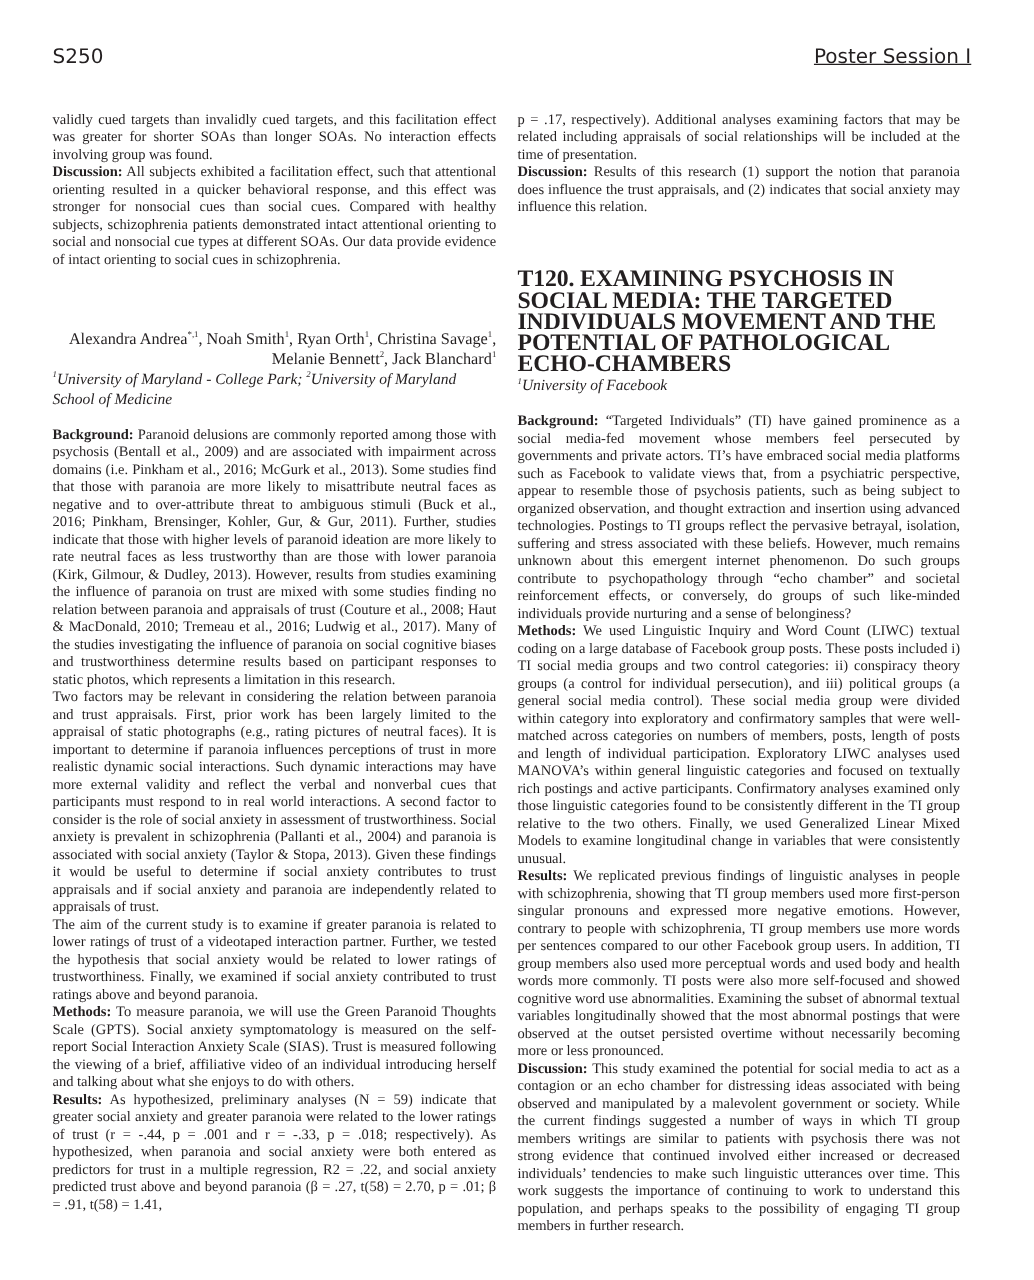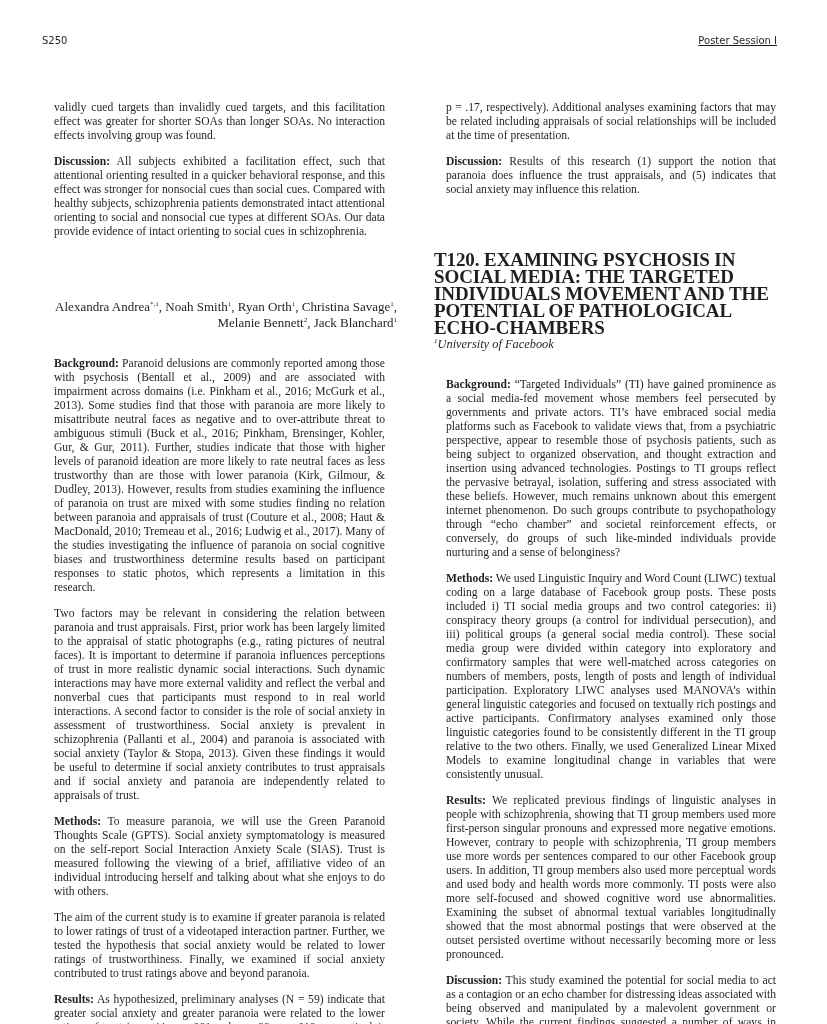--- a/index.html
+++ b/index.html
@@ -4,7 +4,7 @@
 <style>
   html, body { margin: 0; padding: 0; background: #ffffff; }
   body { width: 827px; height: 1024px; position: relative; overflow: hidden; color: #231f20; }
-  .running-head { position: absolute; top: 35px; font-family: "DejaVu Sans", sans-serif; font-size: 10px; color: #231f20; }
+  .running-head { position: absolute; top: 35px; font-family: "DejaVu Sans", sans-serif; font-size: 16px; color: #231f20; }
   .page-num { left: 42px; }
   .session { right: 50px; text-decoration: underline; }
   .col { position: absolute; top: 89px; width: 355px; font-family: "Liberation Serif", serif; font-size: 11.6px; line-height: 14px; text-align: justify; hyphens: auto; }

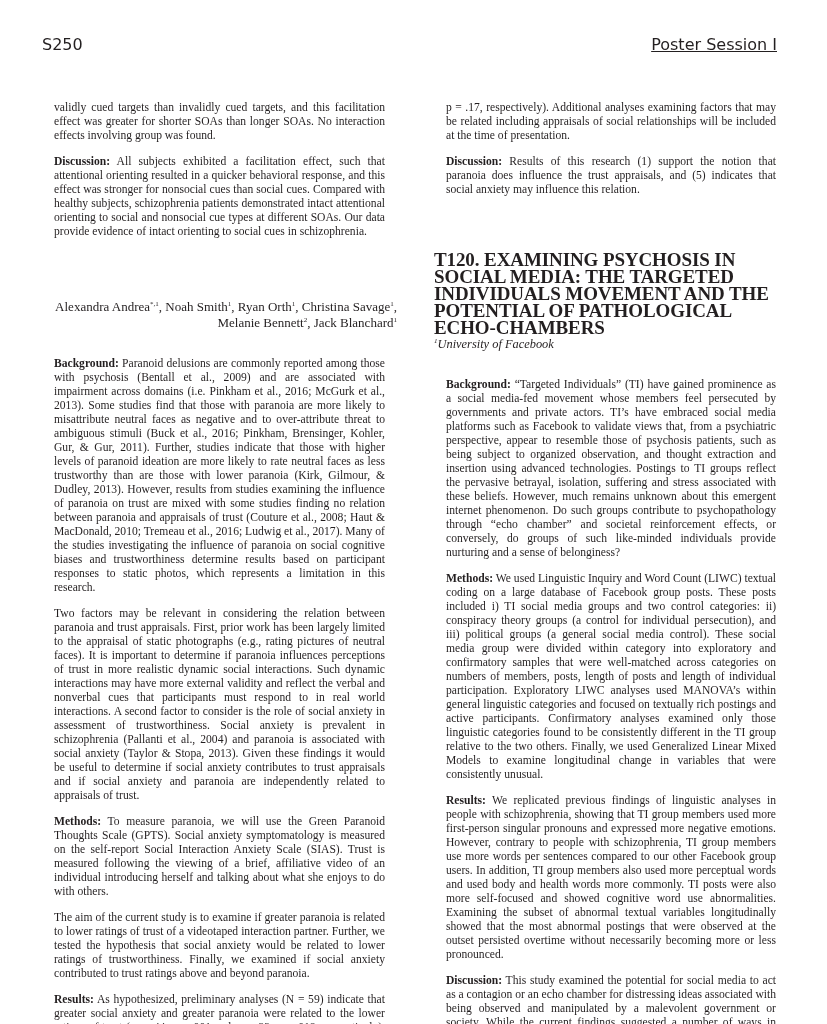--- a/index.html
+++ b/index.html
@@ -10,7 +10,7 @@
   .col { position: absolute; top: 89px; width: 355px; font-family: "Liberation Serif", serif; font-size: 11.6px; line-height: 14px; text-align: justify; hyphens: auto; }
   .col.left { left: 42px; }
   .col.right { left: 434px; width: 354px; }
-  .col p { margin: 12px; }
+  .col p { margin: 0; }
   .col b { font-weight: bold; }
   .abstract-title { font-family: Liberation Serif, serif; font-size: 19px; line-height: 17px; text-transform: uppercase; text-align: left; margin: 0; letter-spacing: -0.1px; }
   .authors { font-size: 13px; line-height: 16px; text-align: right; margin-top: 8px; }

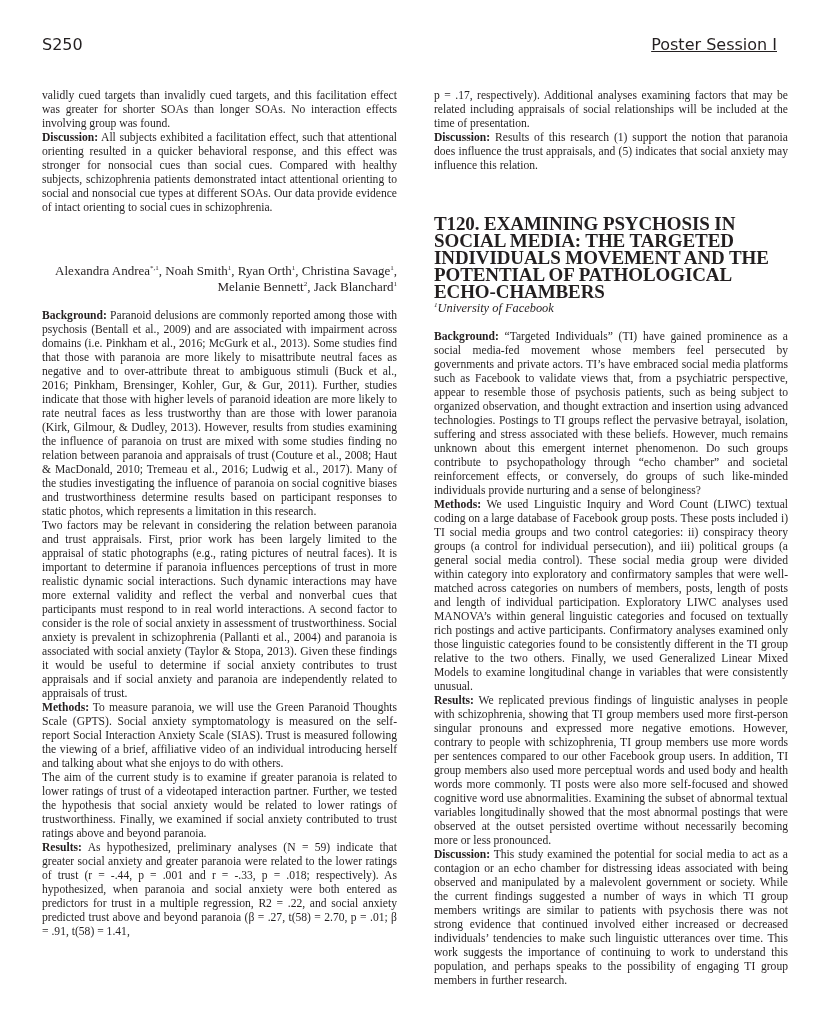--- a/index.html
+++ b/index.html
@@ -9,7 +9,7 @@
   .session { right: 50px; text-decoration: underline; }
   .col { position: absolute; top: 89px; width: 355px; font-family: "Liberation Serif", serif; font-size: 11.6px; line-height: 14px; text-align: justify; hyphens: auto; }
   .col.left { left: 42px; }
-  .col.right { left: 434px; width: 354px; }
+  .col.right { left: 414px; width: 354px; }
   .col p { margin: 0; }
   .col b { font-weight: bold; }
   .abstract-title { font-family: Liberation Serif, serif; font-size: 19px; line-height: 17px; text-transform: uppercase; text-align: left; margin: 0; letter-spacing: -0.1px; }

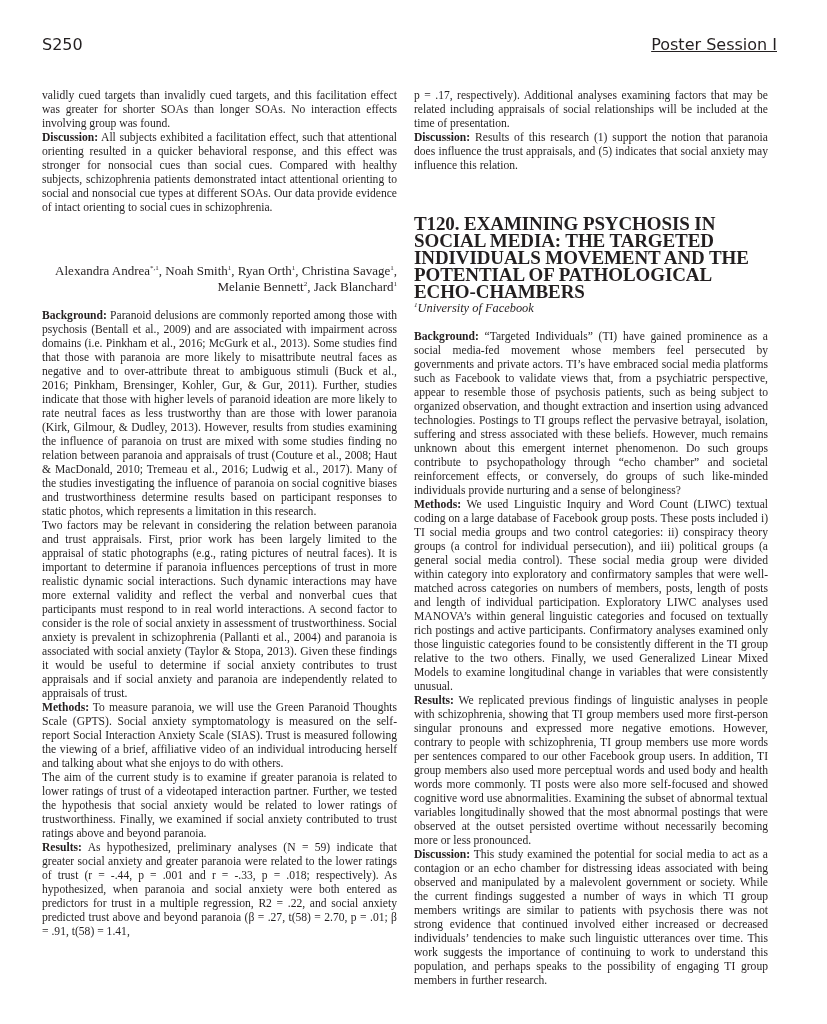--- a/index.html
+++ b/index.html
@@ -48,7 +48,7 @@
 
 <div class="col right">
   <p>p = .17, respectively). Additional analyses examining factors that may be related including appraisals of social relationships will be included at the time of presentation.</p>
-  <p><b>Discussion:</b><span> Results of this research (1) support the notion that paranoia does influence the trust appraisals, and (5) indicates that social anxiety may influence this relation.</span></p>
+  <p><b>Discussion:</b><span> Results of this research (1) support the notion that paranoia does influence the trust appraisals, and (2) indicates that social anxiety may influence this relation.</span></p>
 
   <div class="spacer-c"></div>
 

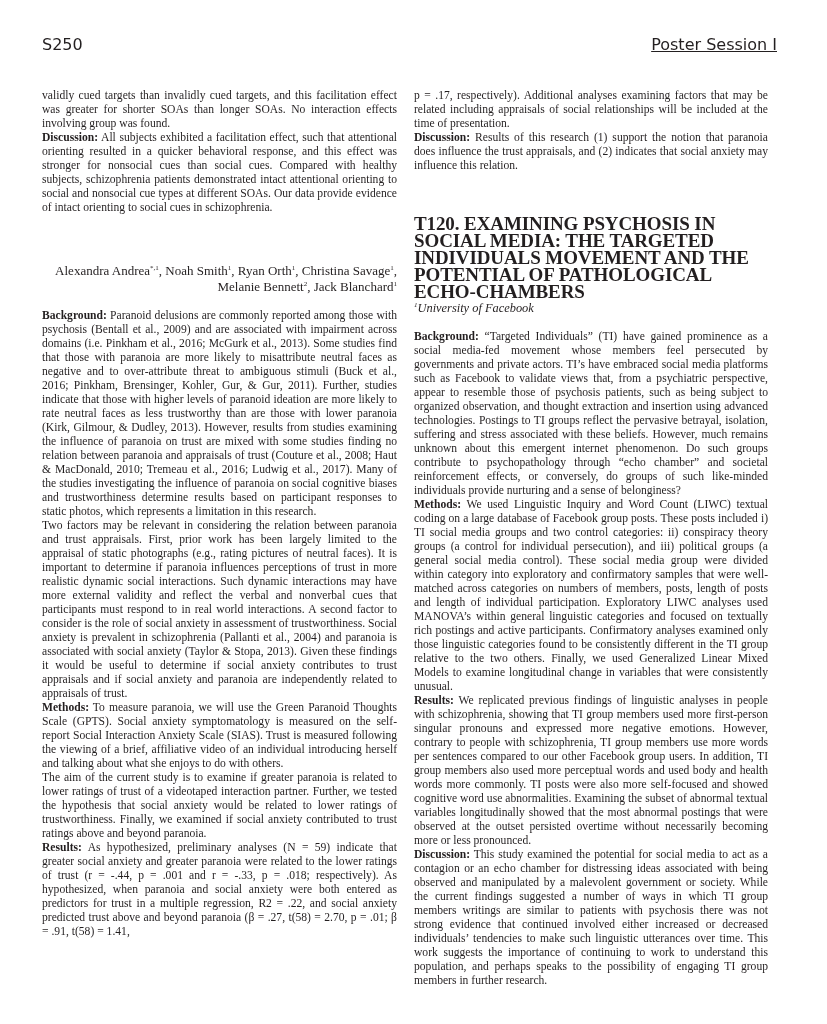--- a/index.html
+++ b/index.html
@@ -36,6 +36,9 @@
   <div class="authors">
     <span><span>Alexandra Andrea</span><sup>*,1</sup><span>, </span></span><span><span>Noah Smith</span><sup>1</sup><span>, </span></span><span><span>Ryan Orth</span><sup>1</sup><span>, </span></span><span><span>Christina Savage</span><sup>1</sup><span>, </span></span><span><span>Melanie Bennett</span><sup>2</sup><span>, </span></span><span><span>Jack Blanchard</span><sup>1</sup><span></span></span>
   </div>
+  <div class="affil">
+    <sup>1</sup><span>University of Maryland - College Park; </span><sup>2</sup><span>University of Maryland School of Medicine</span>
+  </div>
 
   <div class="spacer-b"></div>
 

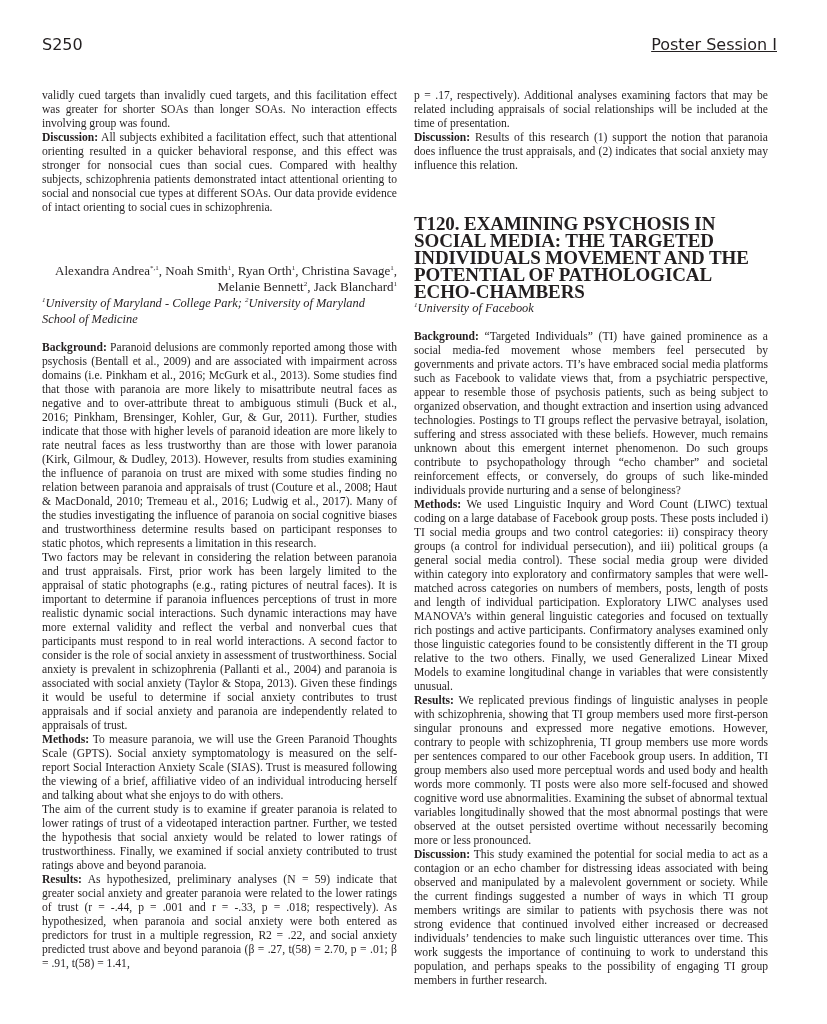--- a/index.html
+++ b/index.html
@@ -44,8 +44,8 @@
 
   <p><b>Background:</b><span> Paranoid delusions are commonly reported among those with psychosis (Bentall et al., 2009) and are associated with impairment across domains (i.e. Pinkham et al., 2016; McGurk et al., 2013). Some studies find that those with paranoia are more likely to misattribute neutral faces as negative and to over-attribute threat to ambiguous stimuli (Buck et al., 2016; Pinkham, Brensinger, Kohler, Gur, &amp; Gur, 2011). Further, studies indicate that those with higher levels of paranoid ideation are more likely to rate neutral faces as less trustworthy than are those with lower paranoia (Kirk, Gilmour, &amp; Dudley, 2013). However, results from studies examining the influence of paranoia on trust are mixed with some studies finding no relation between paranoia and appraisals of trust (Couture et al., 2008; Haut &amp; MacDonald, 2010; Tremeau et al., 2016; Ludwig et al., 2017). Many of the studies investigating the influence of paranoia on social cognitive biases and trustworthiness determine results based on participant responses to static photos, which represents a limitation in this research.</span></p>
   <p>Two factors may be relevant in considering the relation between paranoia and trust appraisals. First, prior work has been largely limited to the appraisal of static photographs (e.g., rating pictures of neutral faces). It is important to determine if paranoia influences perceptions of trust in more realistic dynamic social interactions. Such dynamic interactions may have more external validity and reflect the verbal and nonverbal cues that participants must respond to in real world interactions. A second factor to consider is the role of social anxiety in assessment of trustworthiness. Social anxiety is prevalent in schizophrenia (Pallanti et al., 2004) and paranoia is associated with social anxiety (Taylor &amp; Stopa, 2013). Given these findings it would be useful to determine if social anxiety contributes to trust appraisals and if social anxiety and paranoia are independently related to appraisals of trust.</p>
+  <p>The aim of the current study is to examine if greater paranoia is related to lower ratings of trust of a videotaped interaction partner. Further, we tested the hypothesis that social anxiety would be related to lower ratings of trustworthiness. Finally, we examined if social anxiety contributed to trust ratings above and beyond paranoia.</p>
   <p><b>Methods:</b><span> To measure paranoia, we will use the Green Paranoid Thoughts Scale (GPTS). Social anxiety symptomatology is measured on the self-report Social Interaction Anxiety Scale (SIAS). Trust is measured following the viewing of a brief, affiliative video of an individual introducing herself and talking about what she enjoys to do with others.</span></p>
-  <p>The aim of the current study is to examine if greater paranoia is related to lower ratings of trust of a videotaped interaction partner. Further, we tested the hypothesis that social anxiety would be related to lower ratings of trustworthiness. Finally, we examined if social anxiety contributed to trust ratings above and beyond paranoia.</p>
   <p><b>Results:</b><span> As hypothesized, preliminary analyses (N = 59) indicate that greater social anxiety and greater paranoia were related to the lower ratings of trust (r = -.44, p = .001 and r = -.33, p = .018; respectively). As hypothesized, when paranoia and social anxiety were both entered as predictors for trust in a multiple regression, R2 = .22, and social anxiety predicted trust above and beyond paranoia (β = .27, t(58) = 2.70, p = .01; β = .91, t(58) = 1.41,</span></p>
 </div>
 

